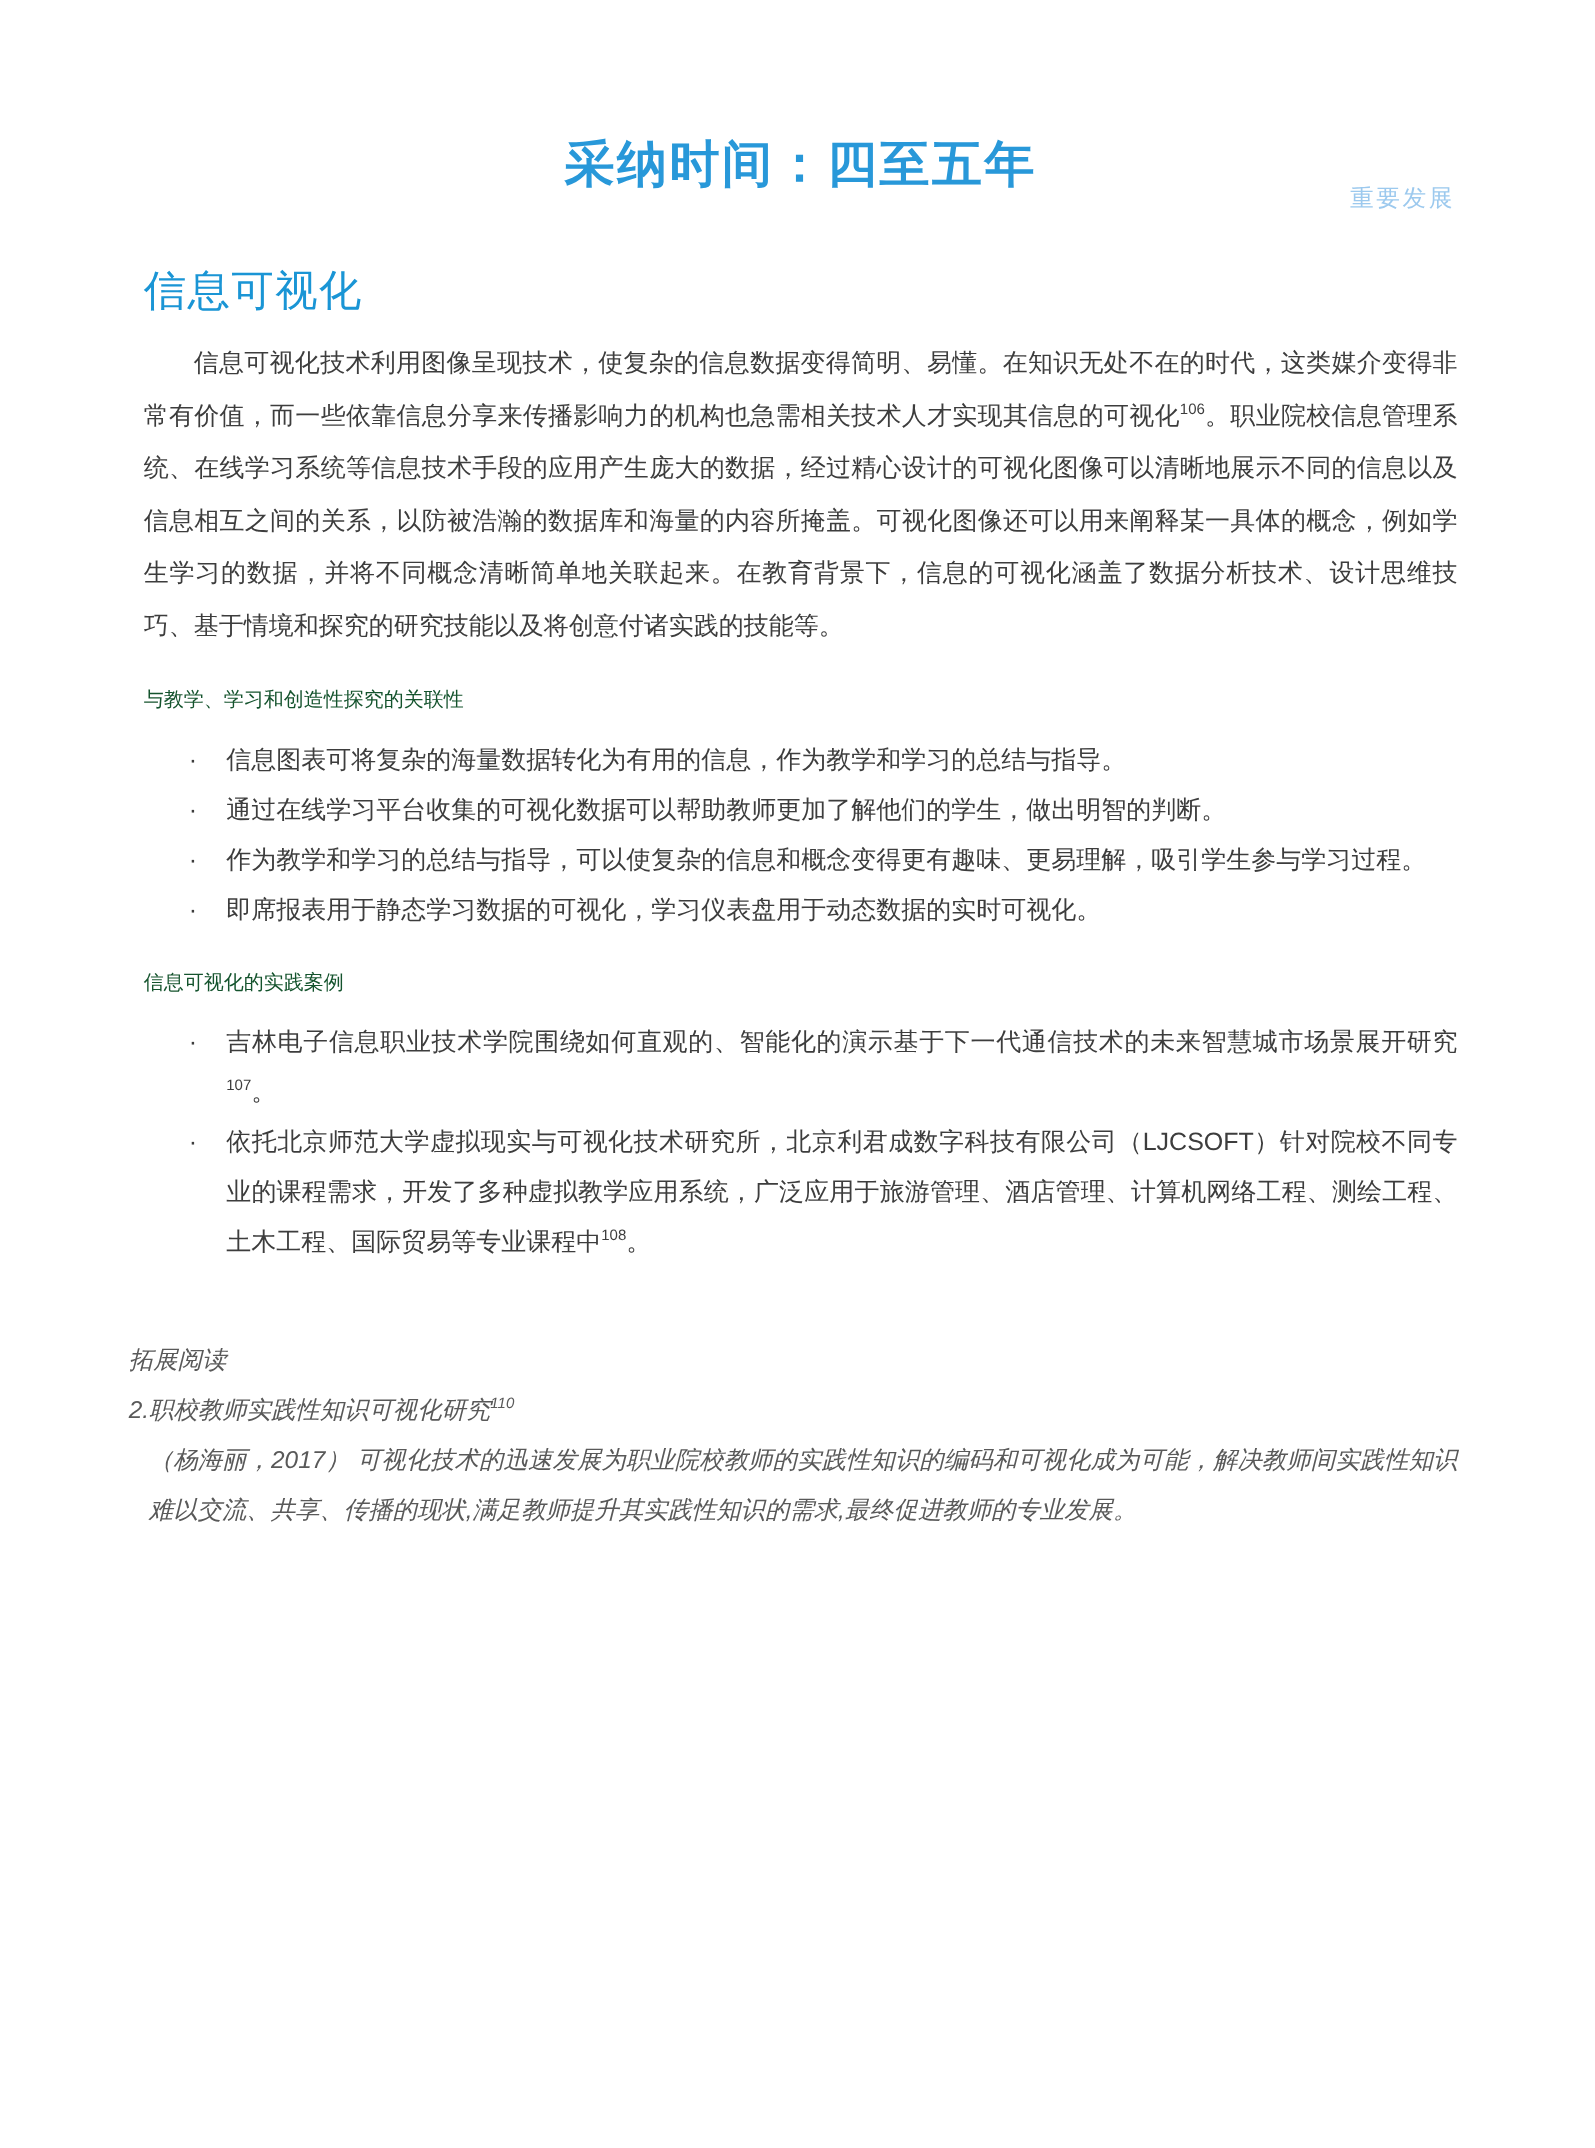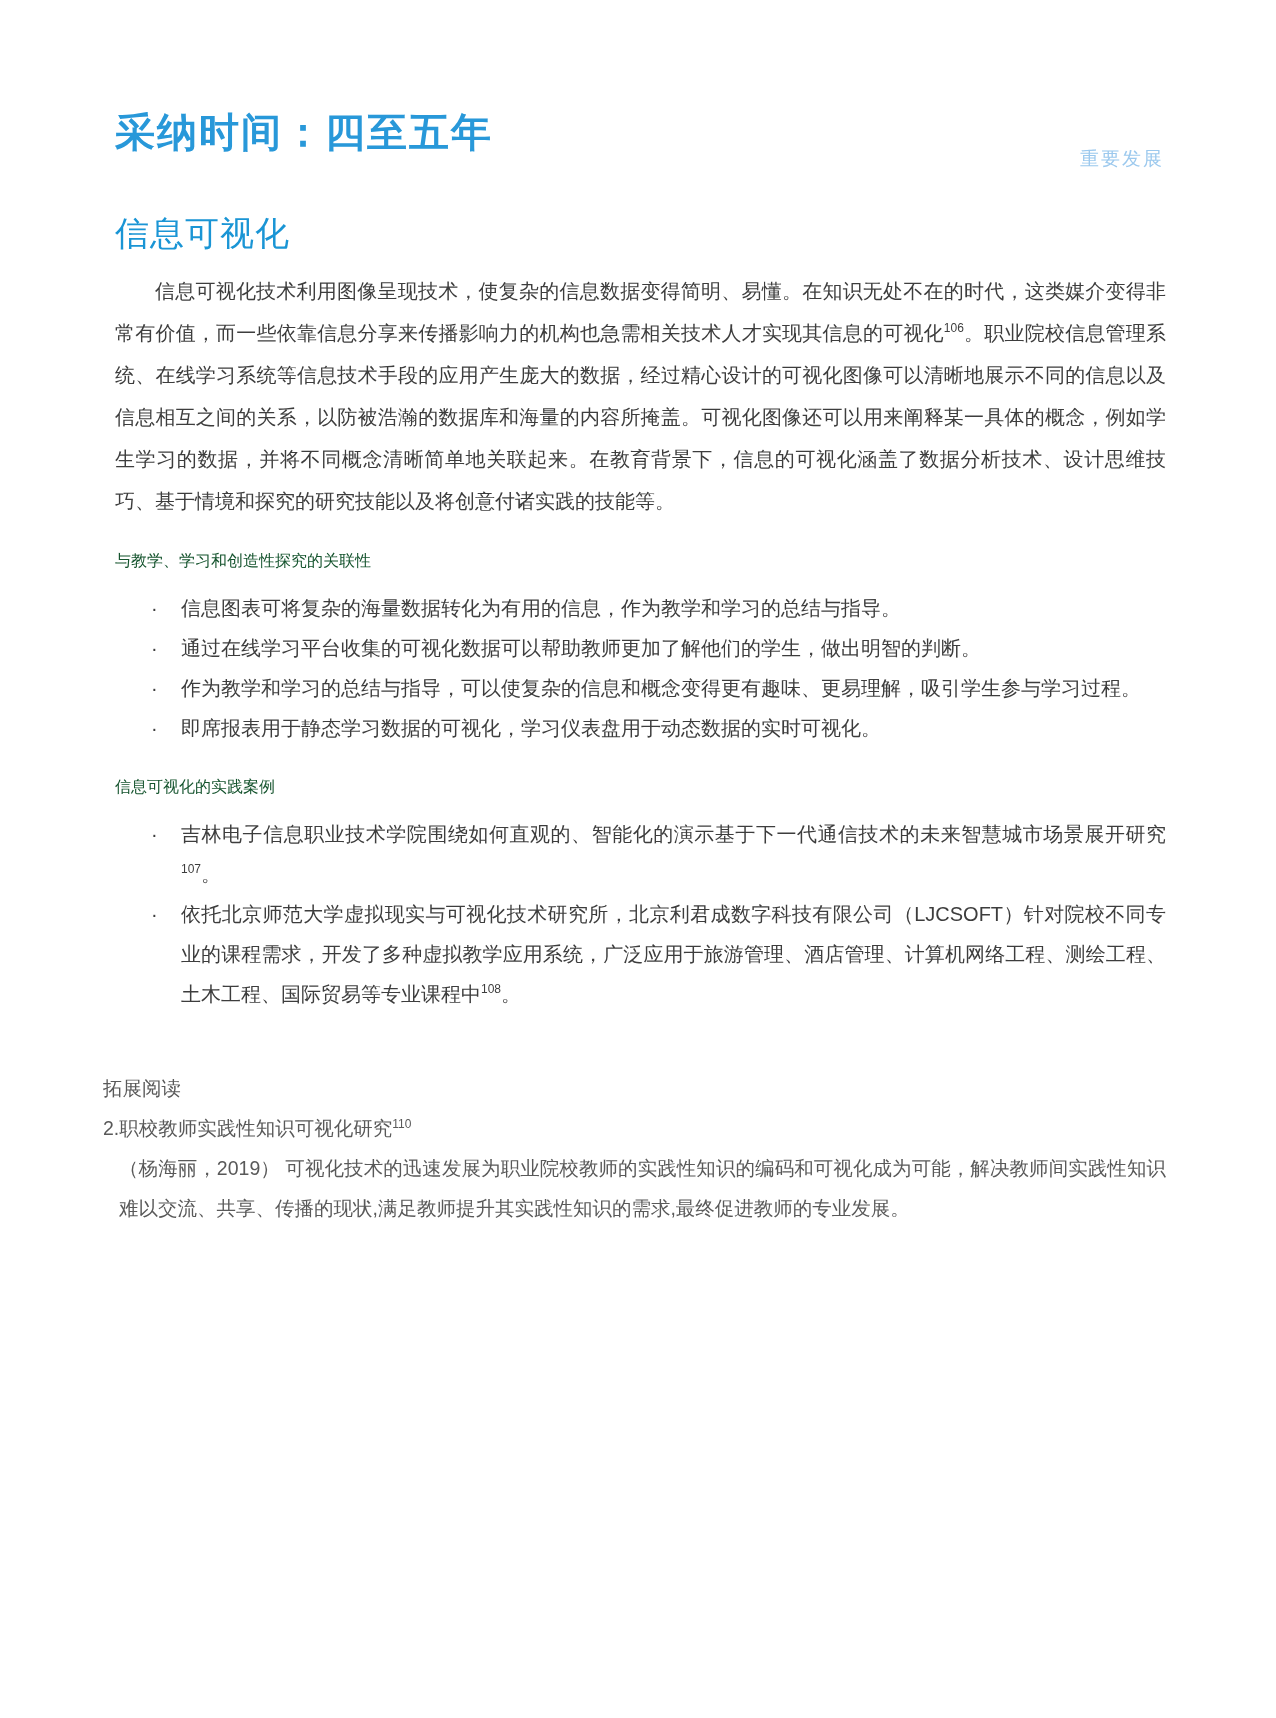--- a/index.html
+++ b/index.html
@@ -21,6 +21,7 @@
 
   .doc-title {
     margin:108px 0 0 0;
+    text-align:center;
     color:#2898d9;
     font-size:40px; font-weight:bold;
     letter-spacing:2px;

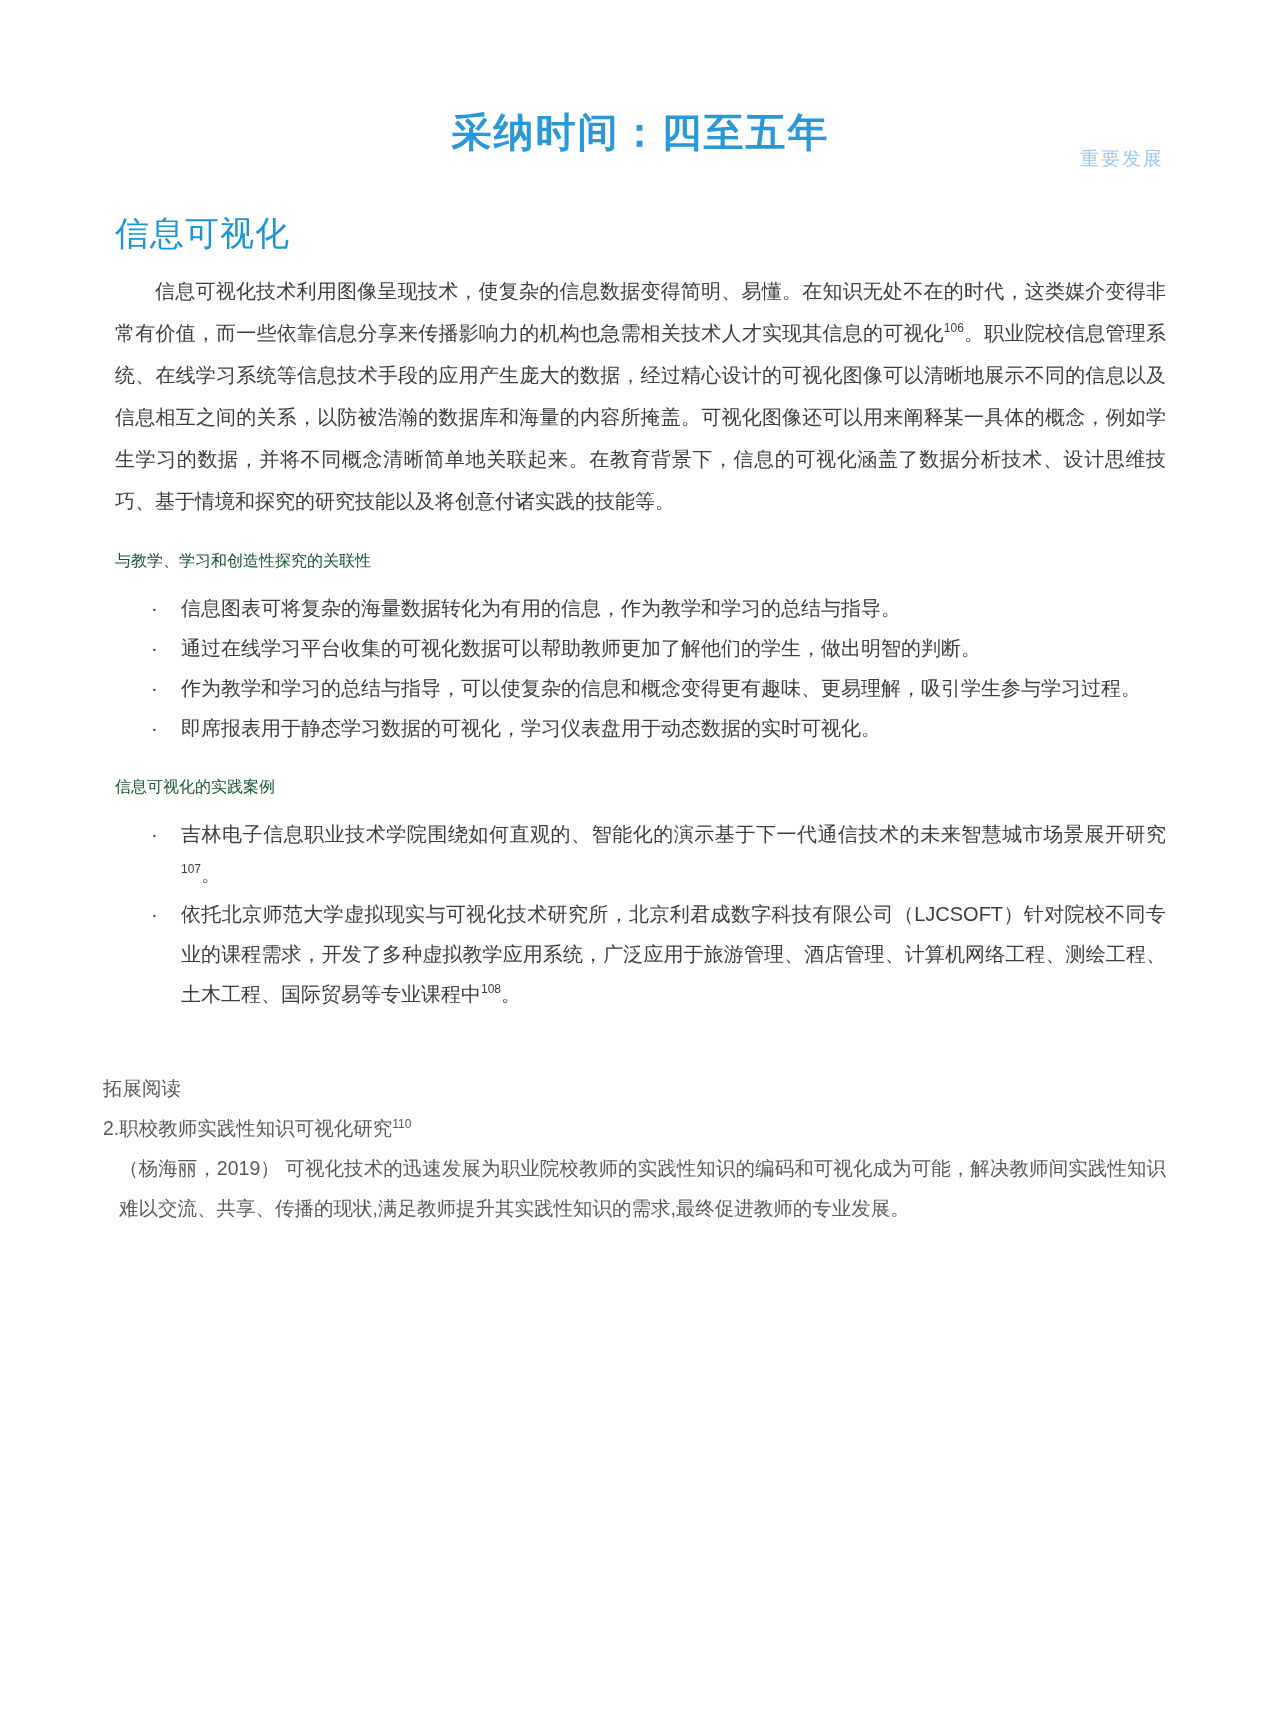--- a/index.html
+++ b/index.html
@@ -70,6 +70,7 @@
     color:#595959;
     font-size:19.5px;
     line-height:40px;
+    font-style:italic;
   }
   .reading-heading { color:#595959; }
   .reading-title { color:#595959; }

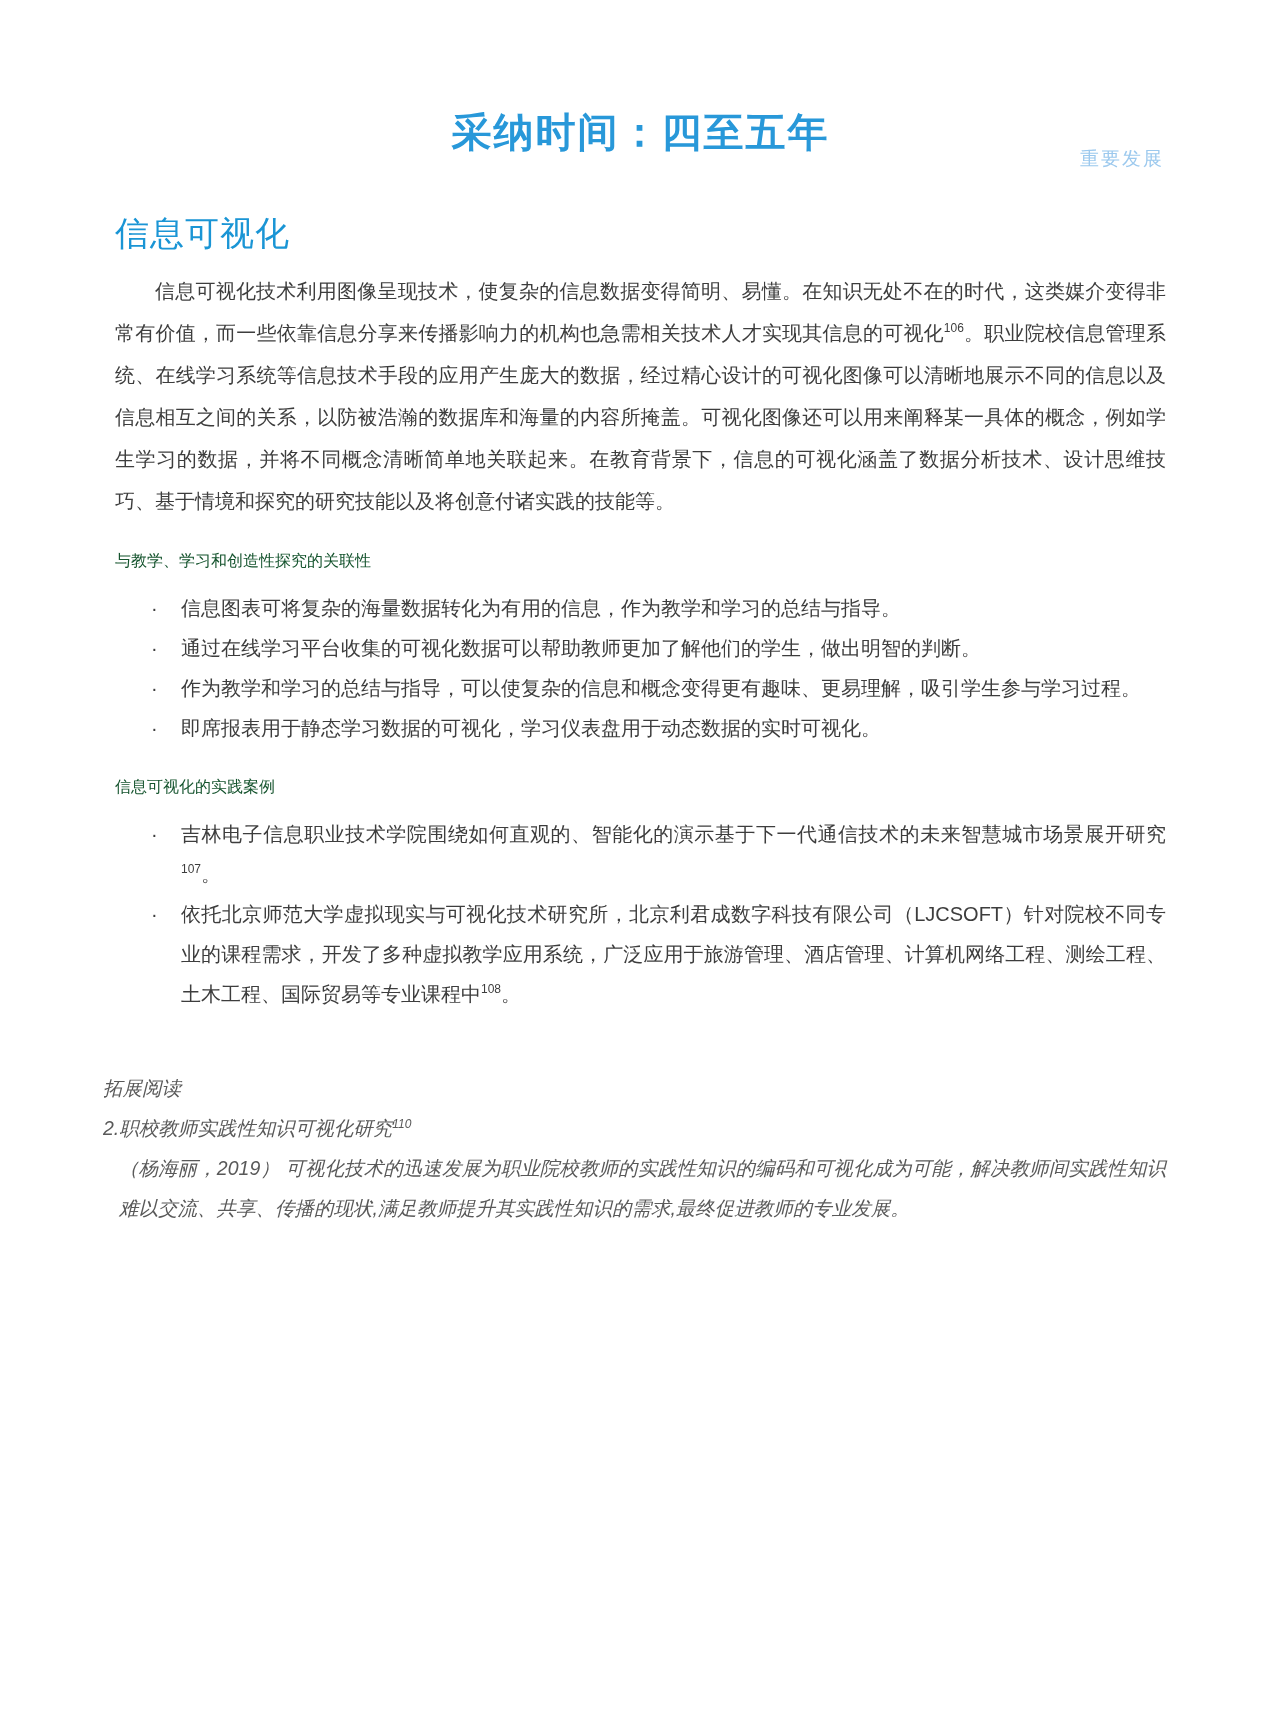--- a/index.html
+++ b/index.html
@@ -134,7 +134,7 @@
 
       <div class="reading-item">
         <div class="reading-title"><span>2.职校教师实践性知识可视化研究</span><sup>110</sup></div>
-        <div class="reading-body">（杨海丽，2019） 可视化技术的迅速发展为职业院校教师的实践性知识的编码和可视化成为可能，解决教师间实践性知识难以交流、共享、传播的现状,满足教师提升其实践性知识的需求,最终促进教师的专业发展。</div>
+        <div class="reading-body">（杨海丽，2017） 可视化技术的迅速发展为职业院校教师的实践性知识的编码和可视化成为可能，解决教师间实践性知识难以交流、共享、传播的现状,满足教师提升其实践性知识的需求,最终促进教师的专业发展。</div>
       </div>
     </div>
 

